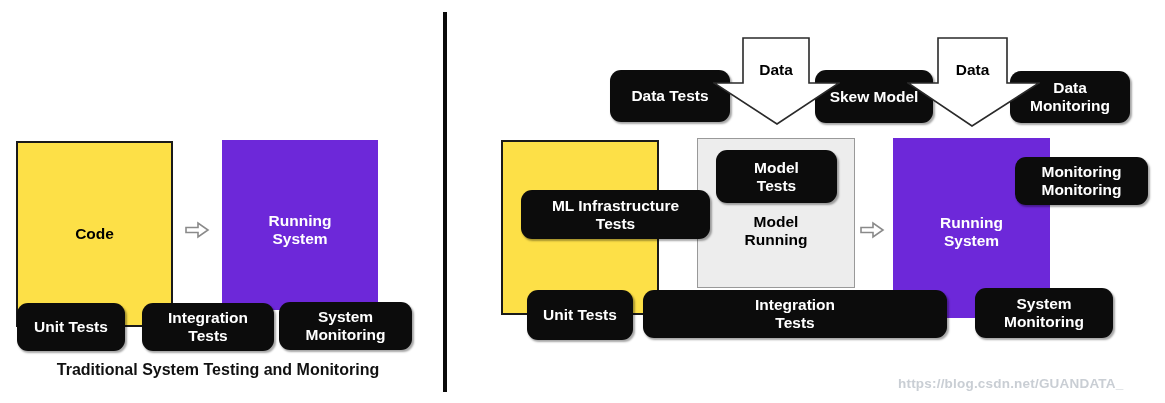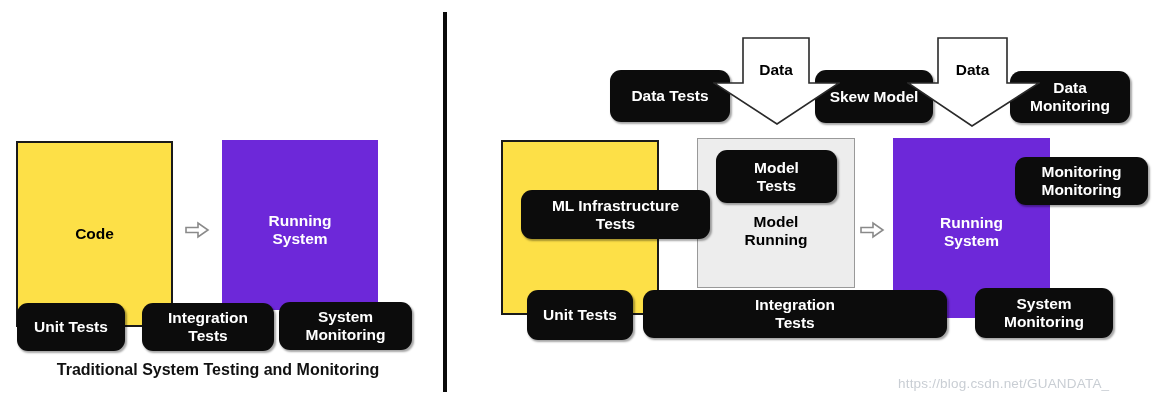--- a/index.html
+++ b/index.html
@@ -23,7 +23,7 @@
   .data-label{position:absolute;font-weight:700;font-size:15.5px;color:#000000;text-align:center;z-index:5;}
   .divider{position:absolute;left:443px;top:12px;width:4px;height:380px;background:#0a0a0a;z-index:2;}
   .watermark{position:absolute;left:898px;top:376px;width:266px;font-size:13.5px;
-             color:#c9ced4;font-weight:400;letter-spacing:0.2px;z-index:5;white-space:nowrap;}
+             color:#c9ced4;font-weight:700;letter-spacing:0.2px;z-index:5;white-space:nowrap;}
 
   
   .l-code{left:16px;top:141px;width:157px;height:186px;}

